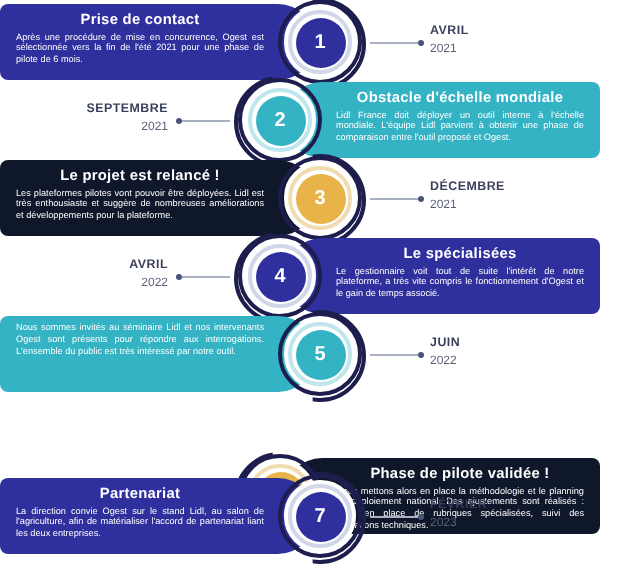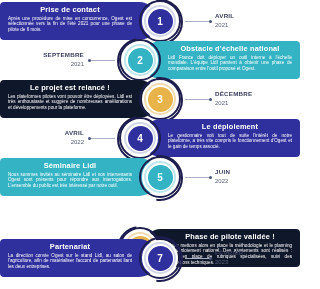--- a/index.html
+++ b/index.html
@@ -219,7 +219,7 @@
     </div>
     <div class="step right theme-teal" style="top: 41px;">
       <div class="panel">
-        <div class="panel-title">Obstacle d'échelle national</div>
+        <div class="panel-title">Obstacle d'échelle mondiale</div>
         <div class="panel-body">Lidl France doit déployer un outil interne à l'échelle mondiale. L'équipe Lidl parvient à obtenir une phase de comparaison entre l'outil proposé et Ogest.</div>
       </div>
       <div class="arc"></div>

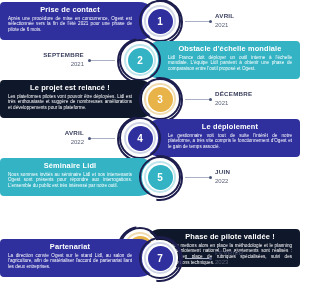--- a/index.html
+++ b/index.html
@@ -257,7 +257,7 @@
     </div>
     <div class="step right theme-navy" style="top: 119px;">
       <div class="panel">
-        <div class="panel-title">Le déploiement</div>
+        <div class="panel-title">Le spécialisées</div>
         <div class="panel-body">Le gestionnaire voit tout de suite l'intérêt de notre plateforme, a très vite compris le fonctionnement d'Ogest et le gain de temps associé.</div>
       </div>
       <div class="arc"></div>

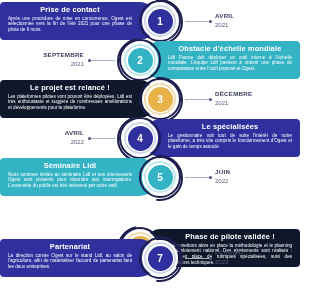--- a/index.html
+++ b/index.html
@@ -276,7 +276,6 @@
     </div>
     <div class="step left theme-teal" style="top: 158px;">
       <div class="panel">
-        <div class="panel-title">Séminaire Lidl</div>
         <div class="panel-body">Nous sommes invités au séminaire Lidl et nos intervenants Ogest sont présents pour répondre aux interrogations. L'ensemble du public est très intéressé par notre outil.</div>
       </div>
       <div class="arc"></div>

